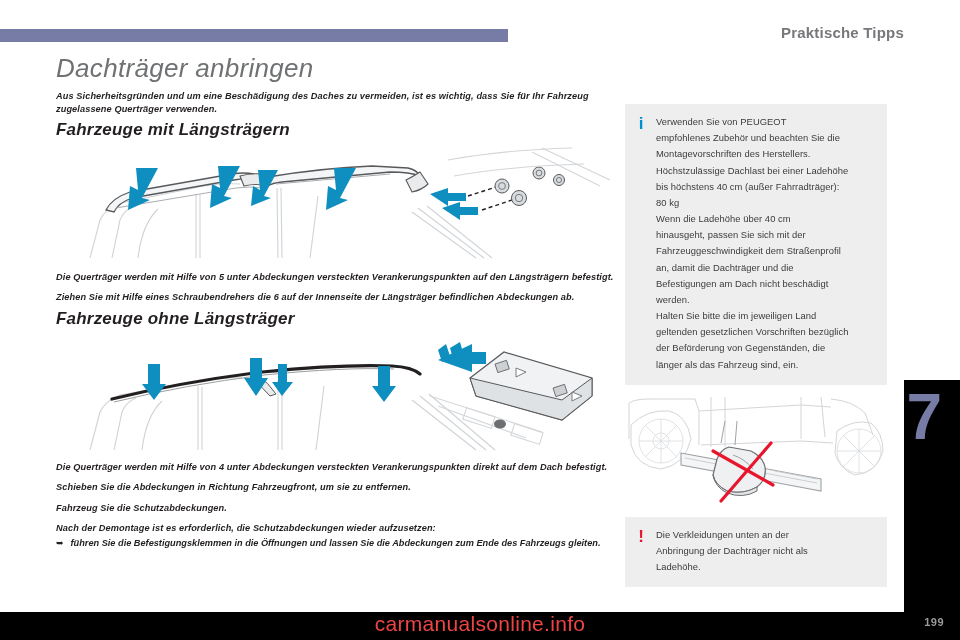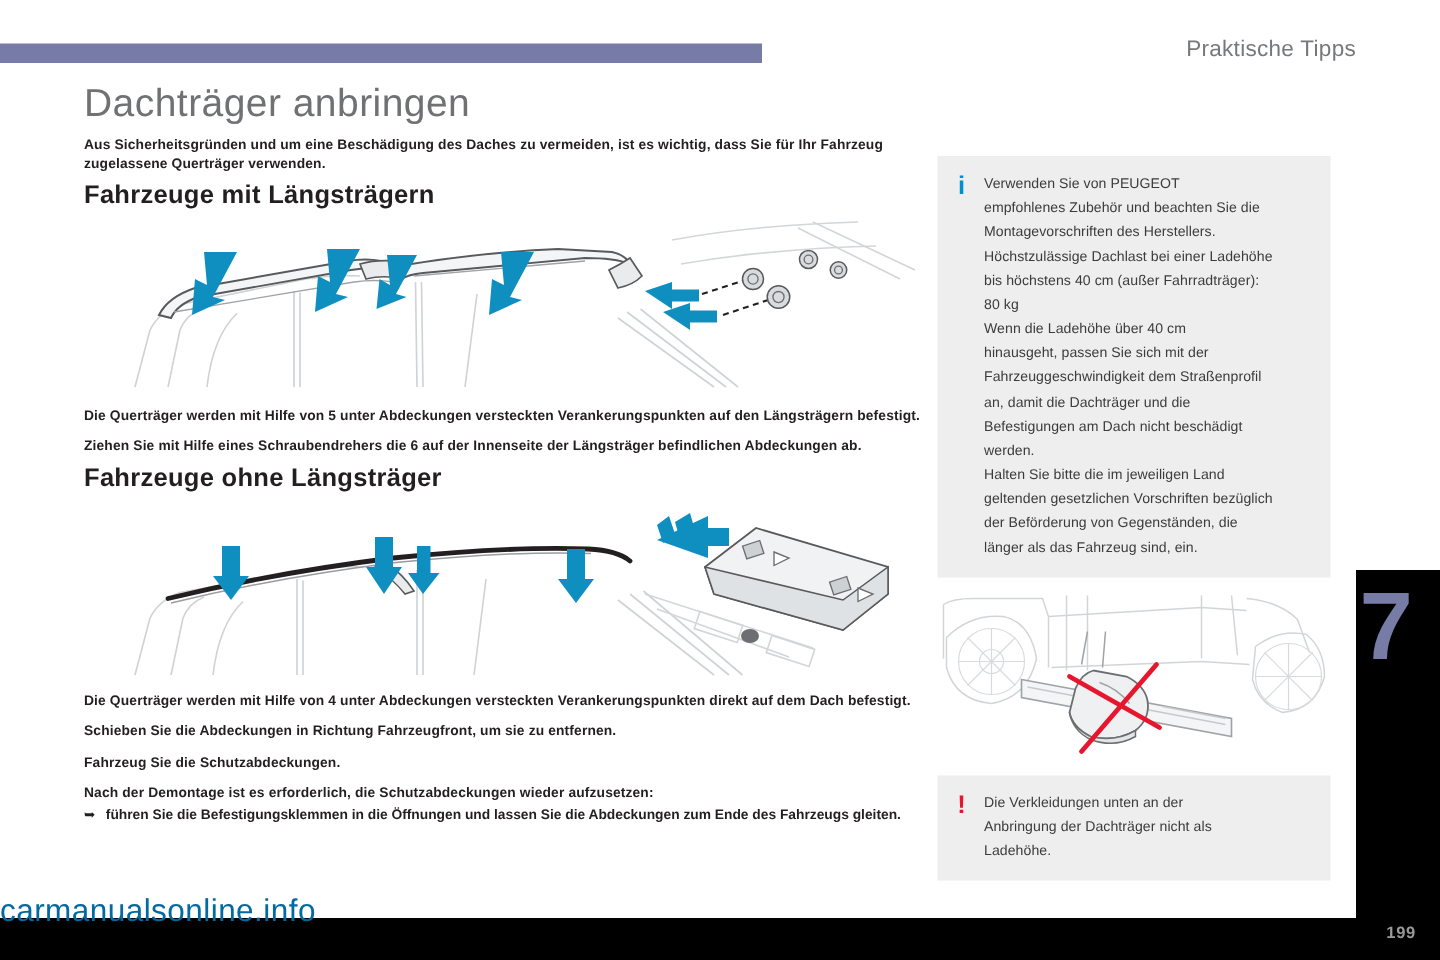--- a/index.html
+++ b/index.html
@@ -16,7 +16,7 @@
   }
   .header-title{
     position:absolute;right:56px;top:24px;
-    font-size:15px;font-weight:normal;color:#76787b;letter-spacing:.2px;
+    font-size:15px;font-weight:bold;color:#76787b;letter-spacing:.2px;
     white-space:nowrap;
   }
 

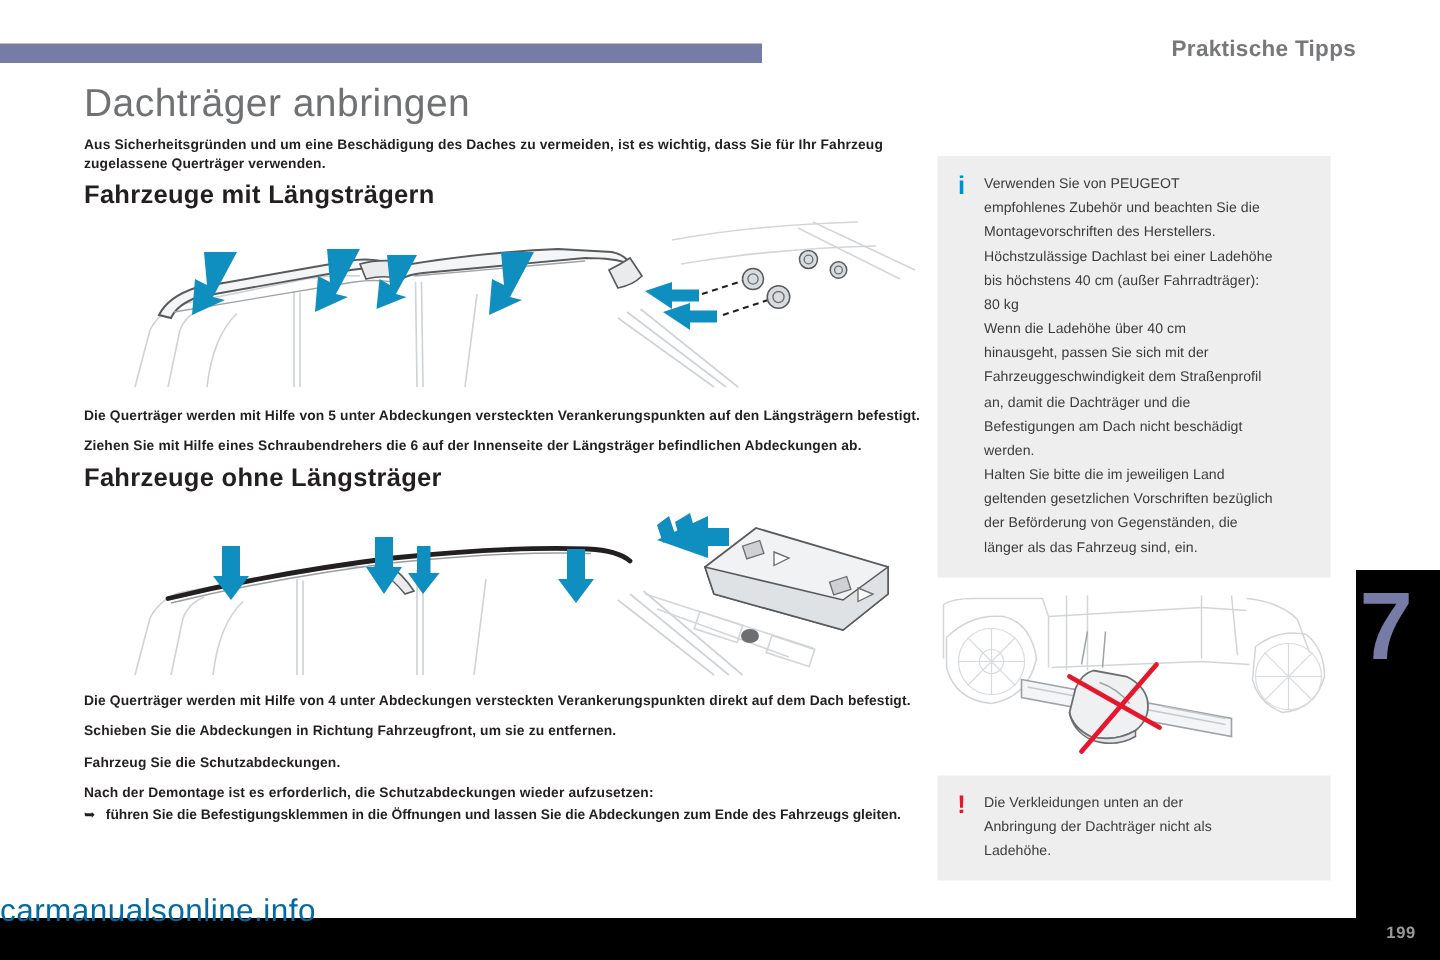--- a/index.html
+++ b/index.html
@@ -30,7 +30,7 @@
   }
 
   
-  .left-col{position:absolute;left:56px;top:54px;width:564px;}
+  .left-col{position:absolute;left:56px;top:54px;width:564px;font-style:italic;}
   h1.doc-title{
     margin:0;font-size:26px;font-weight:normal;color:#6f7173;letter-spacing:.3px;
     line-height:1.1;

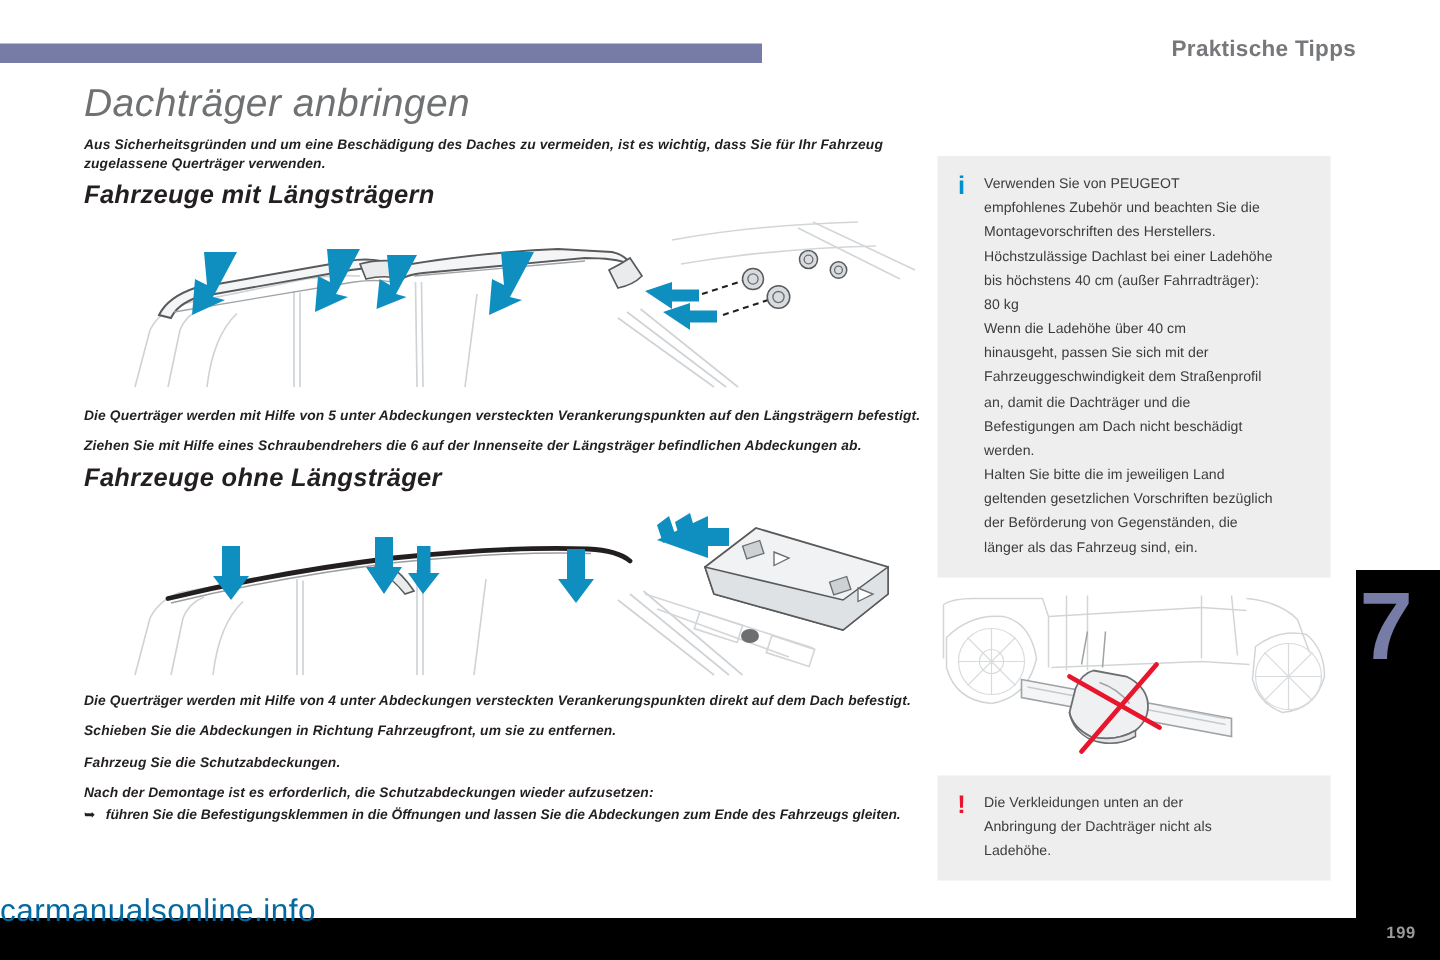--- a/index.html
+++ b/index.html
@@ -79,8 +79,8 @@
   .footer-bar{position:absolute;left:0;bottom:0;width:960px;height:28px;background:#000;}
   .footer-rule{position:absolute;left:496px;bottom:28px;width:190px;height:2px;background:#fff;}
   .watermark{
-    position:absolute;left:0;bottom:20px;width:960px;
-    font-size:21px;color:#0369a1;letter-spacing:.3px;
+    position:absolute;left:0;bottom:4px;width:960px;text-align:center;
+    font-size:21px;color:#ef4444;letter-spacing:.3px;
   }
   .page-number{
     position:absolute;right:16px;bottom:12px;font-size:11px;font-weight:bold;

